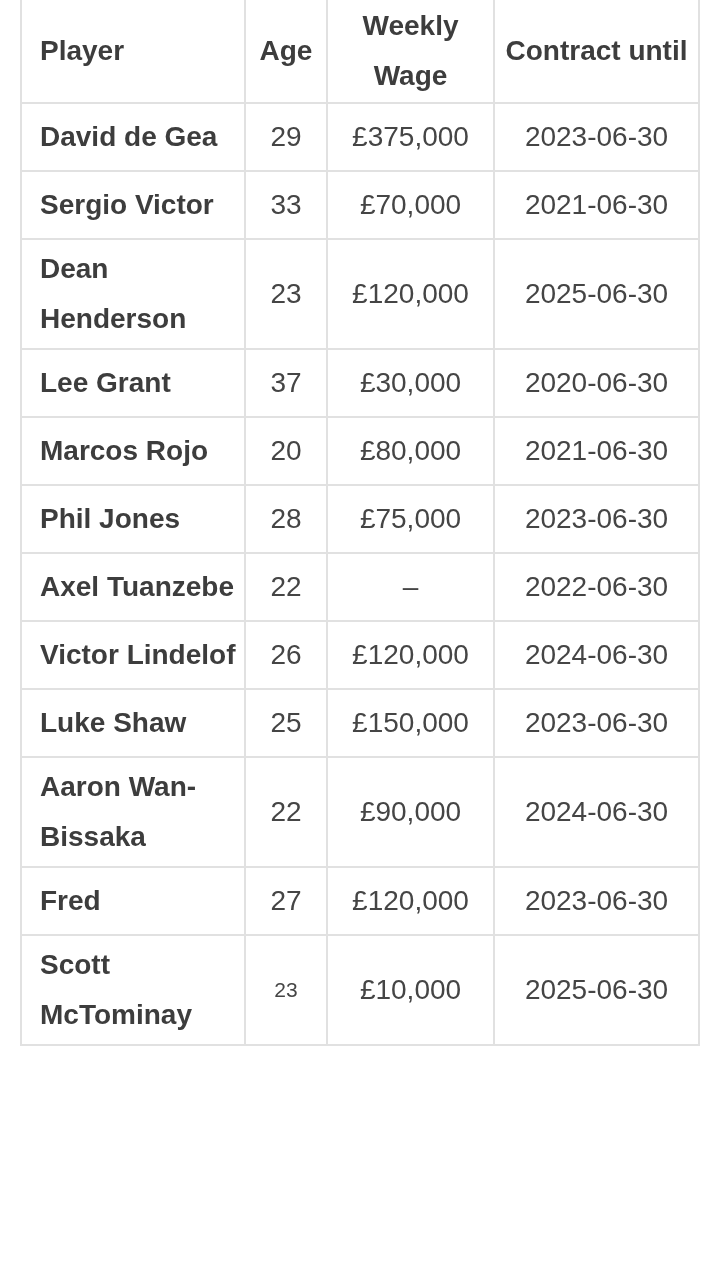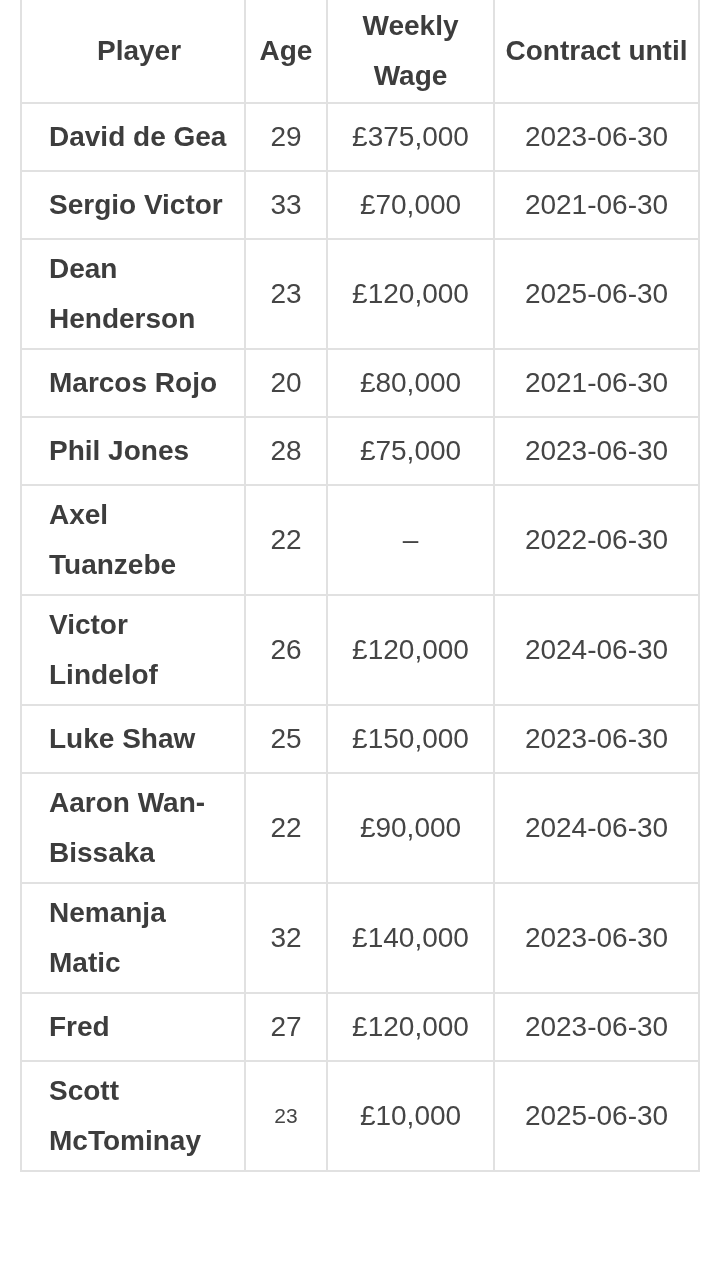--- a/index.html
+++ b/index.html
@@ -46,7 +46,7 @@
     padding: 0;
   }
   .squad-table thead th.col-player {
-    text-align: center;
+    text-align: left;
     padding-left: 18px;
     padding-right: 6px;
   }

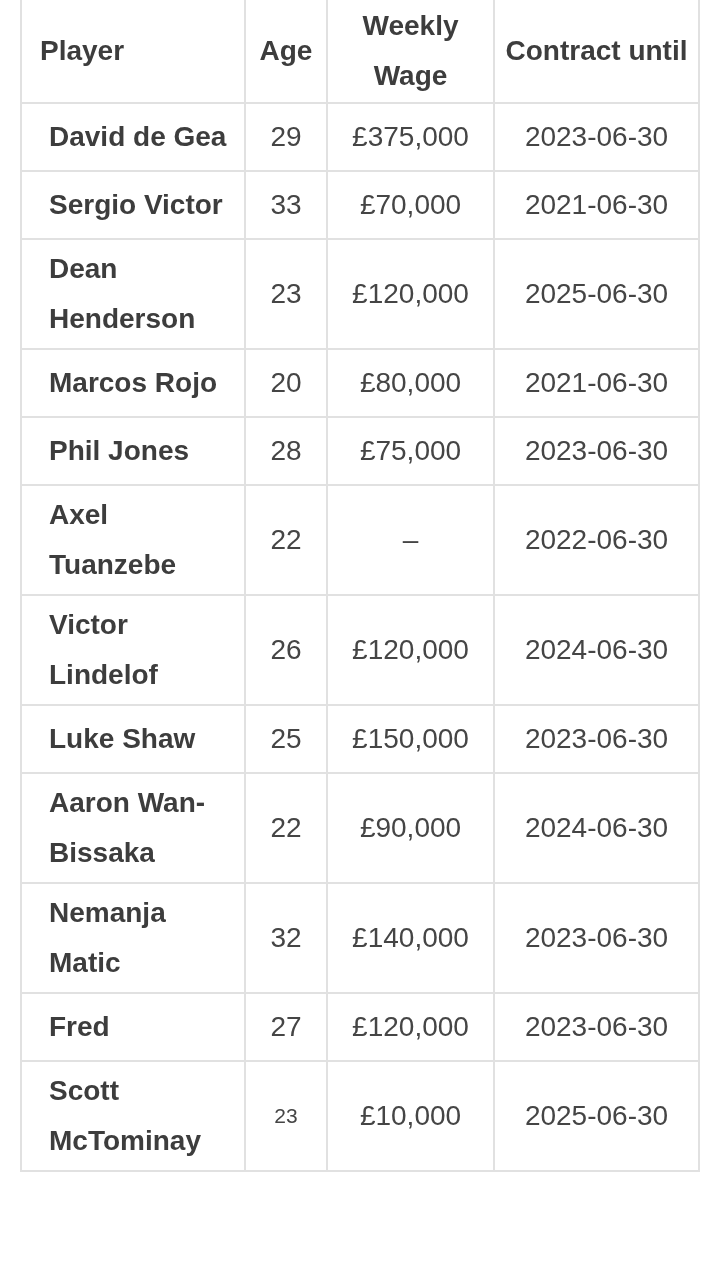--- a/index.html
+++ b/index.html
@@ -59,7 +59,7 @@
   }
   .squad-table tbody td.cell-player {
     text-align: left;
-    padding-left: 27px;
+    padding-left: 18px;
     padding-right: 6px;
     font-weight: 700;
     color: var(--header-text);

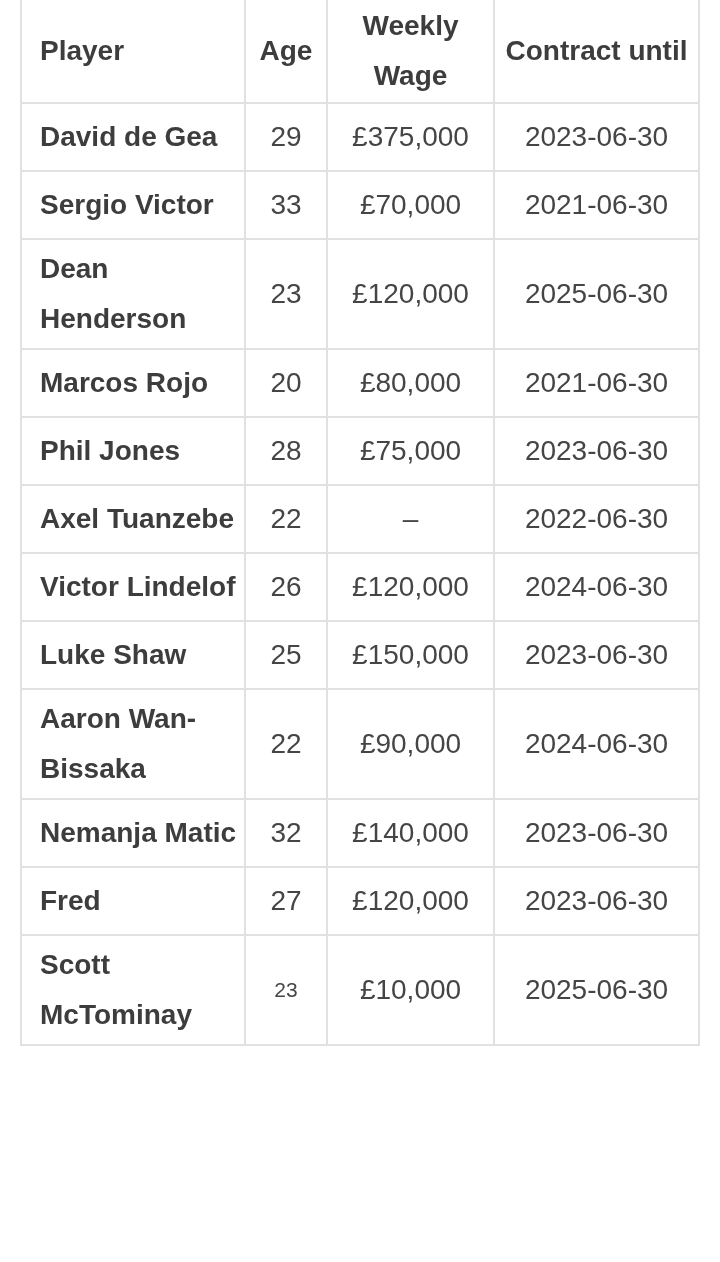--- a/index.html
+++ b/index.html
@@ -109,6 +109,12 @@
     <td class="cell-contract">2025-06-30</td>
   </tr>
 
+  <tr>
+    <td class="cell-player">Lee Grant</td>
+    <td class="cell-age">37</td>
+    <td class="cell-wage">£30,000</td>
+    <td class="cell-contract">2020-06-30</td>
+  </tr>
 
   <tr>
     <td class="cell-player">Marcos Rojo</td>

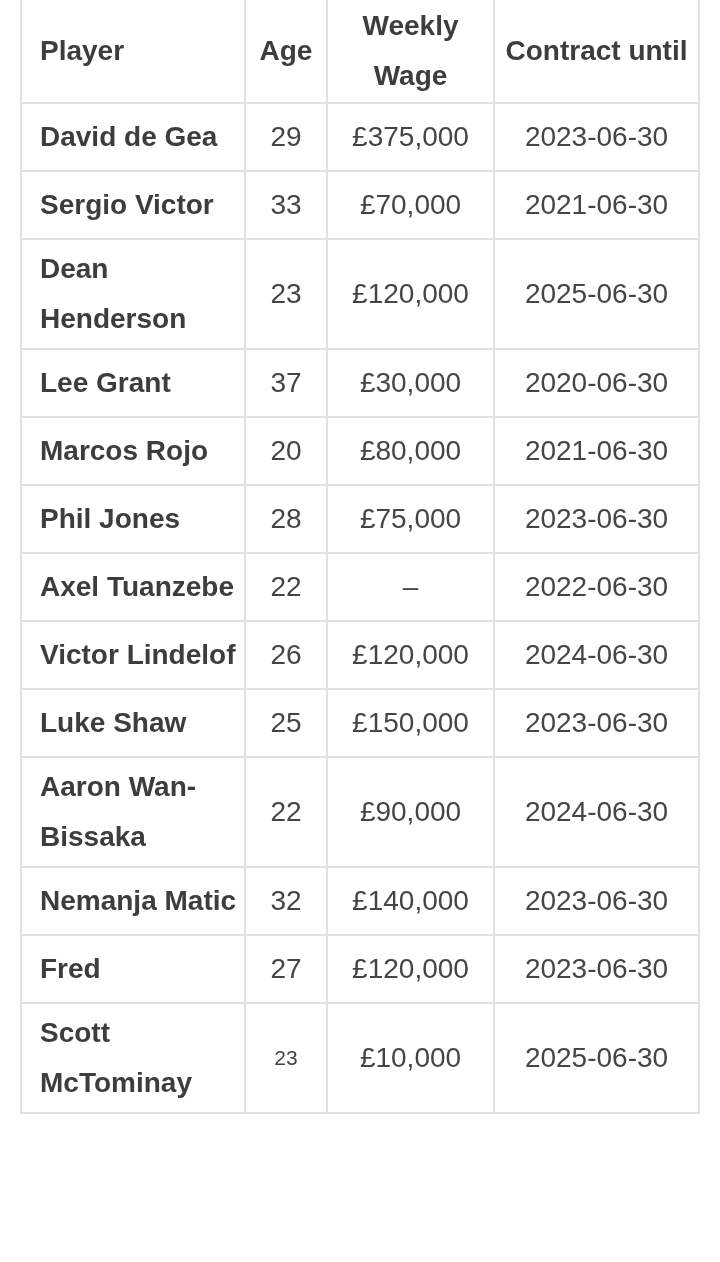--- a/index.html
+++ b/index.html
@@ -161,12 +161,6 @@
     <td class="cell-contract">2024-06-30</td>
   </tr>
 
-  <tr>
-    <td class="cell-player">Nemanja Matic</td>
-    <td class="cell-age">32</td>
-    <td class="cell-wage">£140,000</td>
-    <td class="cell-contract">2023-06-30</td>
-  </tr>
 
   <tr>
     <td class="cell-player">Fred</td>

